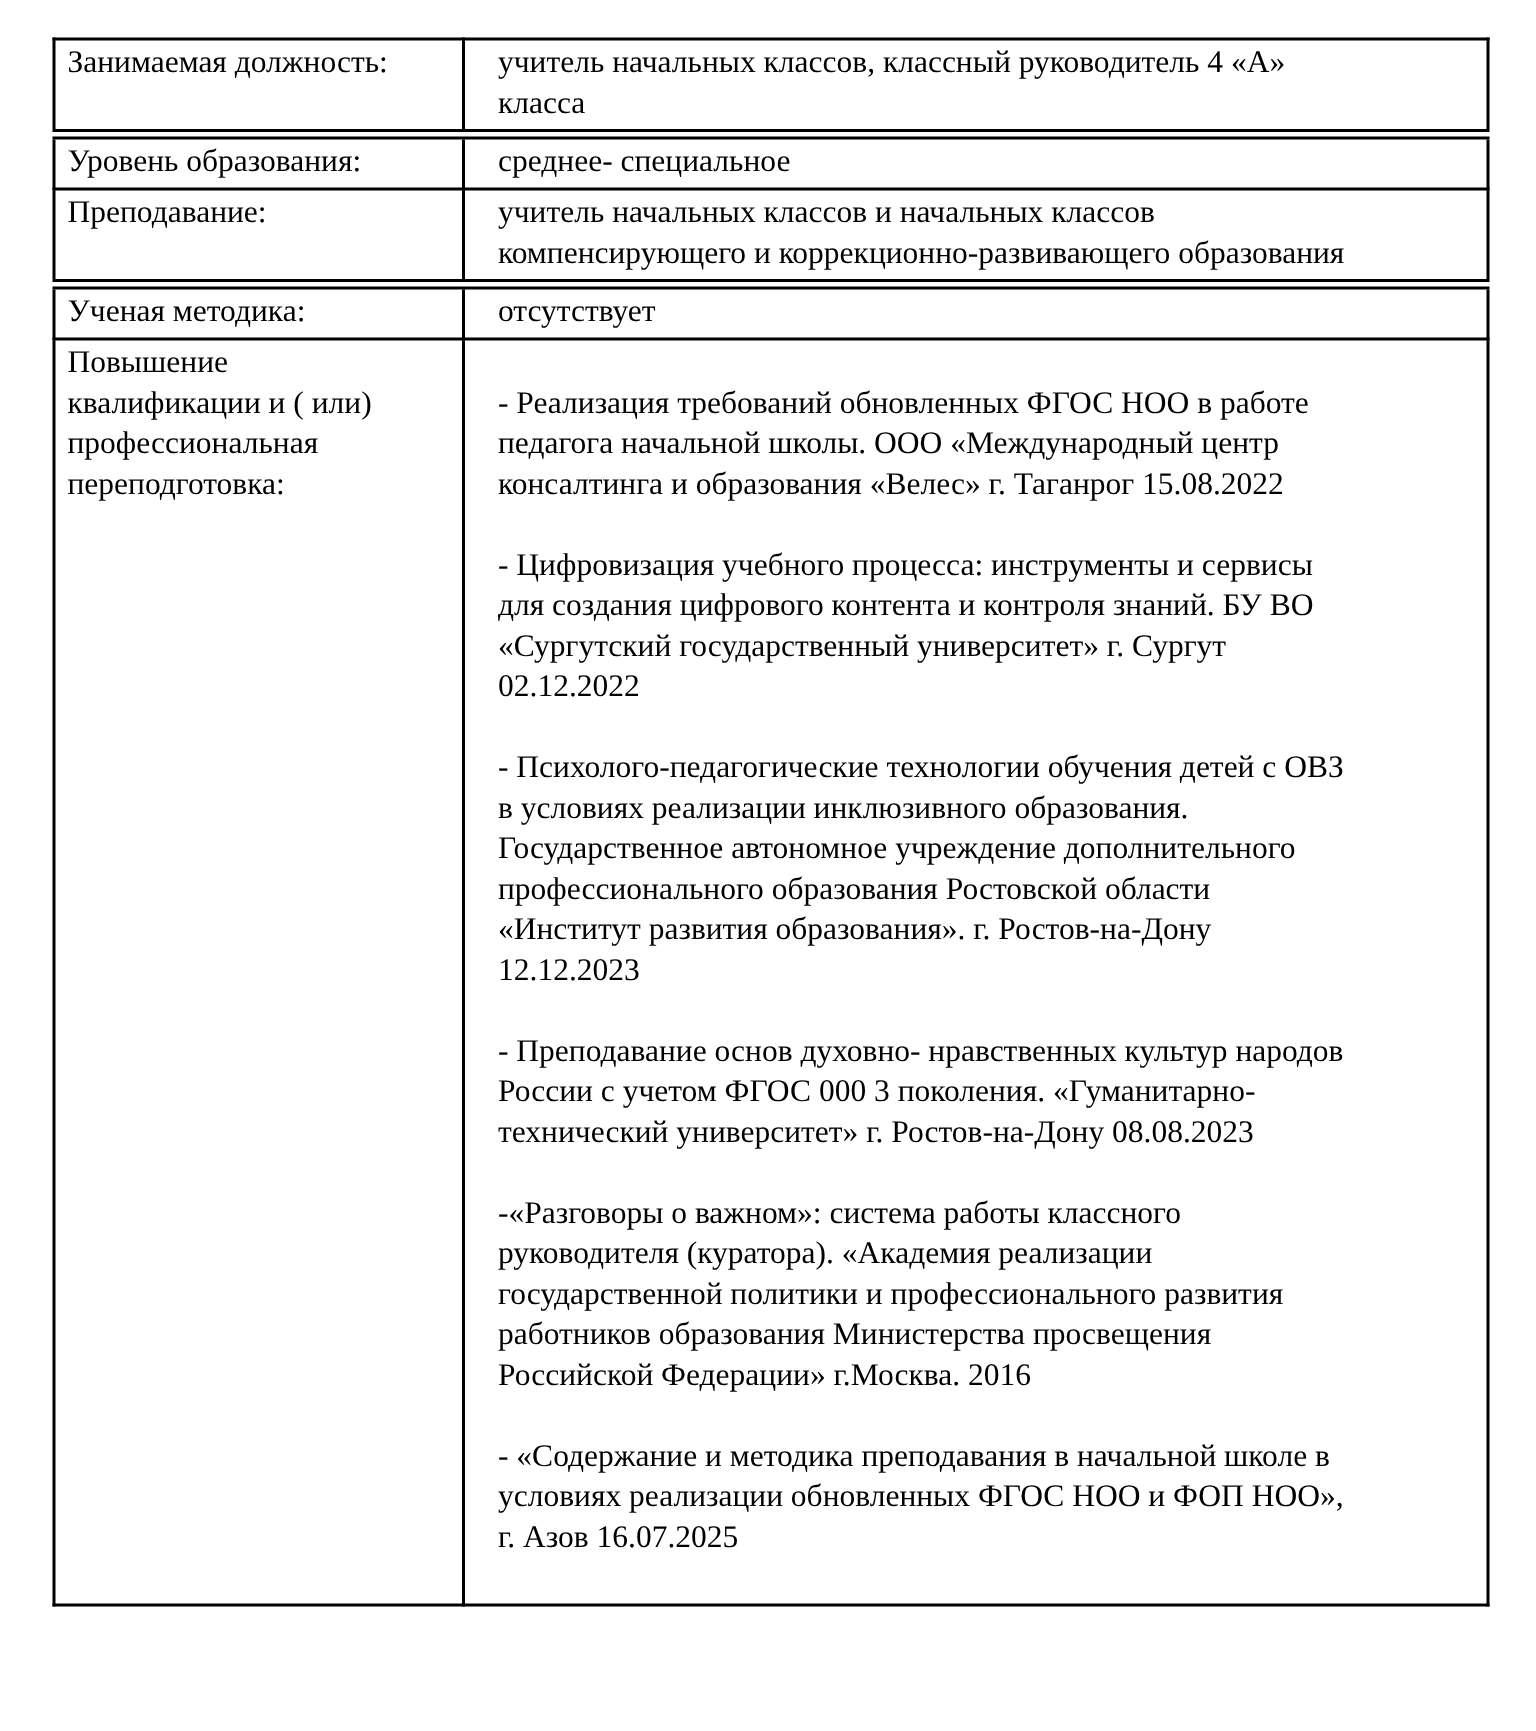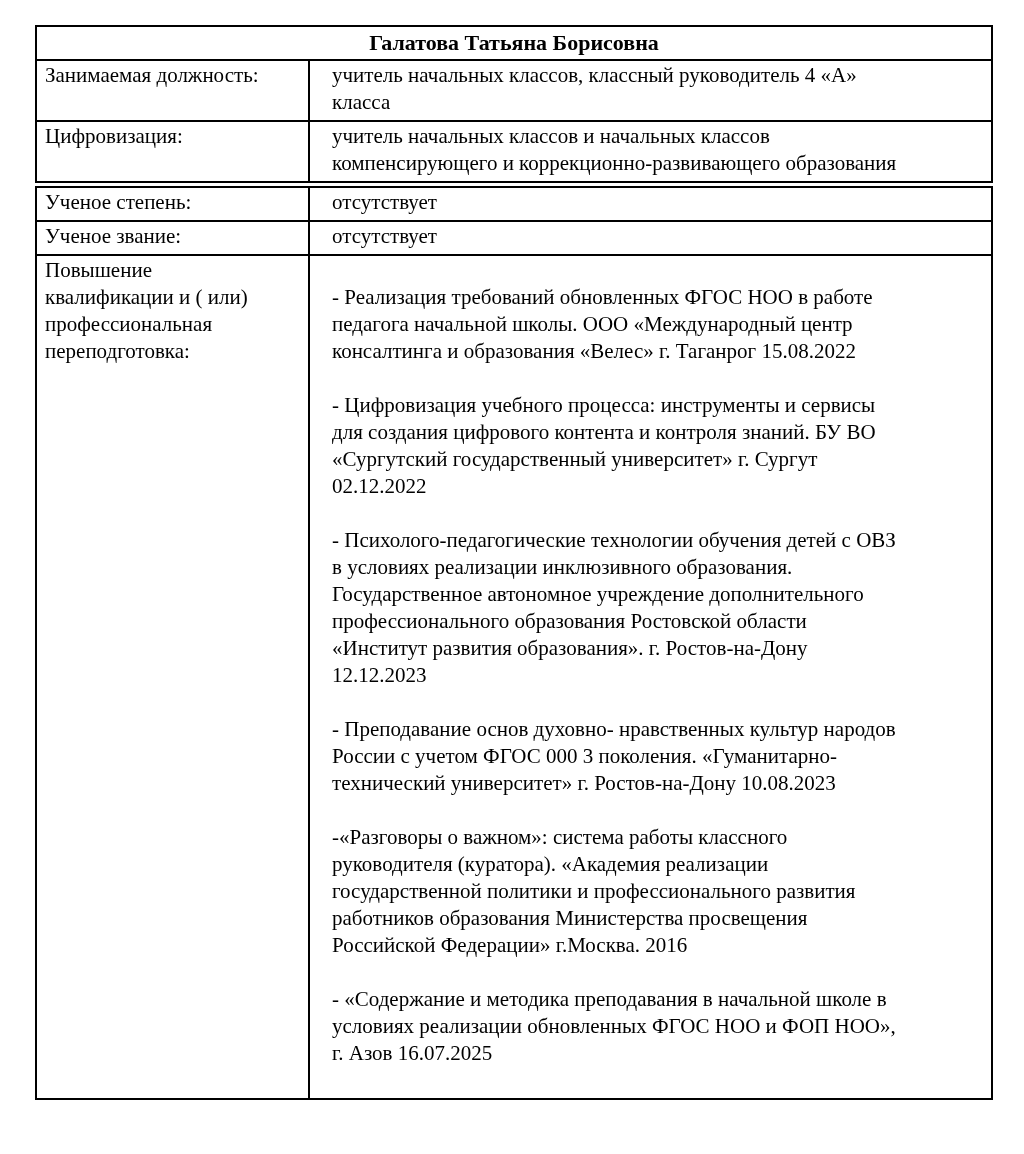--- a/index.html
+++ b/index.html
@@ -62,9 +62,6 @@
       <col style="width:683px">
     </colgroup>
     <tbody>
-      <tr>
-        <th class="title-cell" colspan="2">Галатова Татьяна Борисовна</th>
-      </tr>
 
       <tr>
         <td class="lbl">Занимаемая должность:</td>

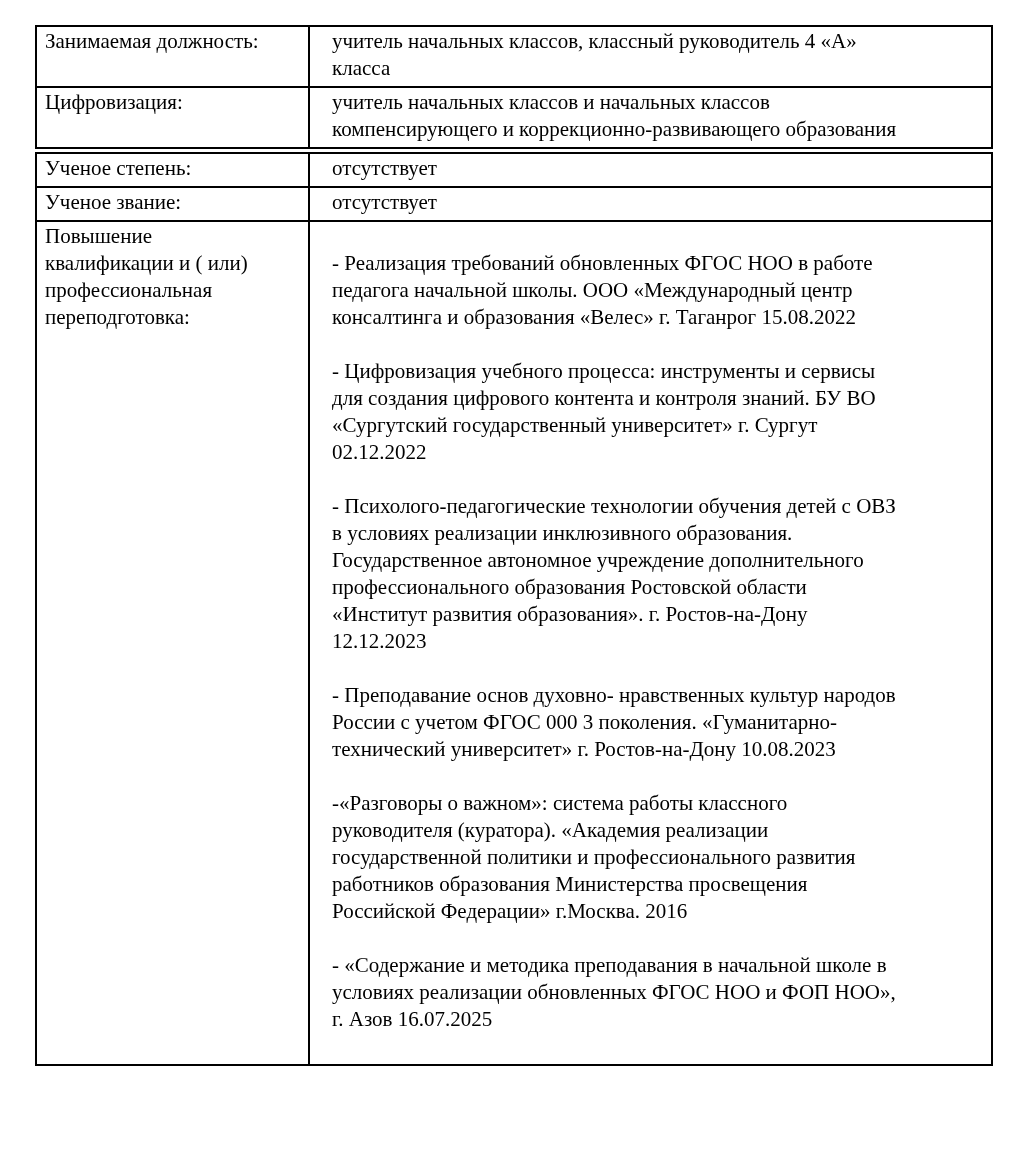--- a/index.html
+++ b/index.html
@@ -70,6 +70,10 @@
       </tr>
 
 
+      <tr class="rule-double">
+        <td class="lbl">Уровень образования:</td>
+        <td class="val">среднее- специальное</td>
+      </tr>
 
       <tr>
         <td class="lbl">Цифровизация:</td>

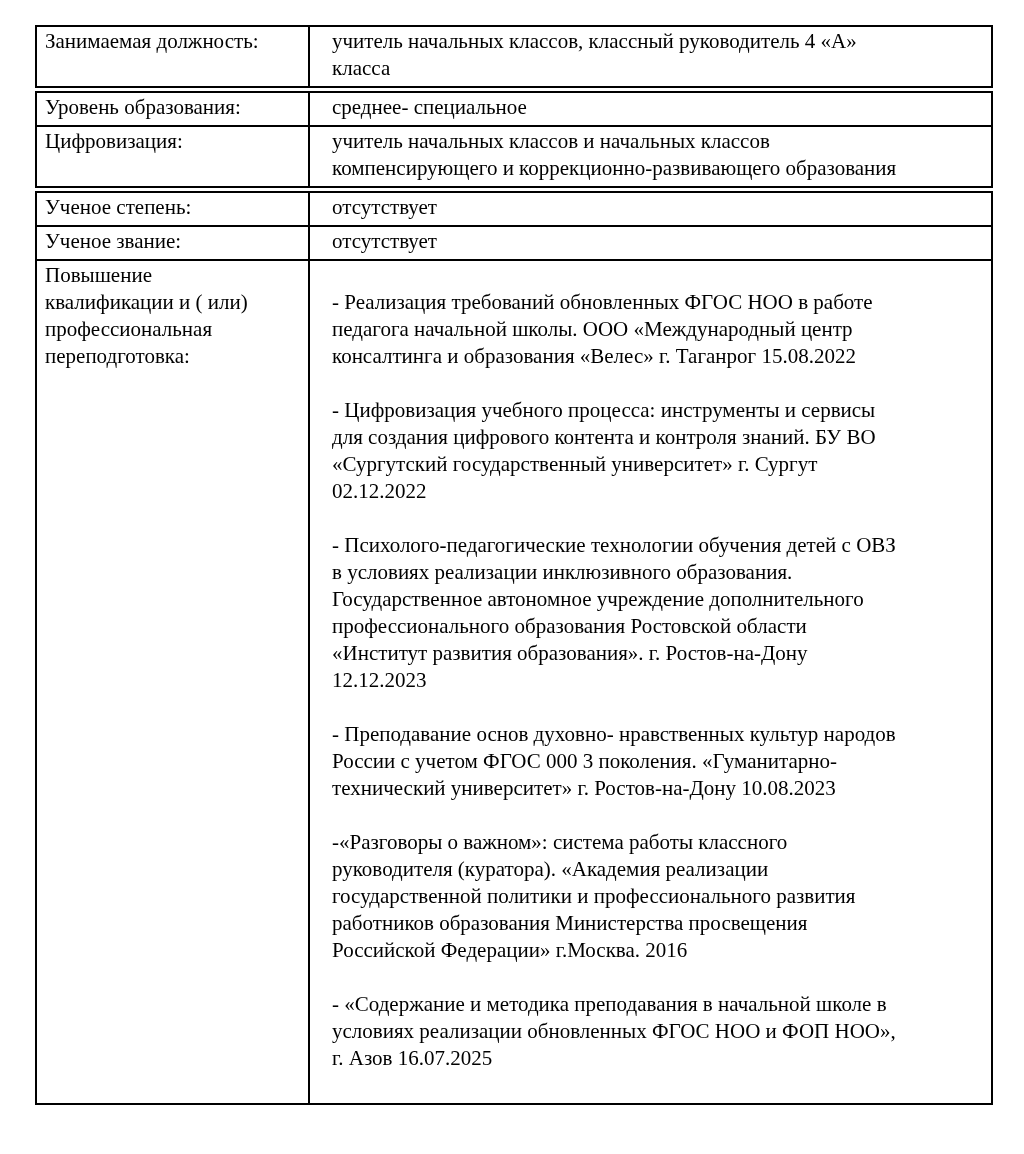--- a/index.html
+++ b/index.html
@@ -76,7 +76,7 @@
       </tr>
 
       <tr>
-        <td class="lbl">Цифровизация:</td>
+        <td class="lbl">Преподавание:</td>
         <td class="val">учитель начальных классов и начальных классов
 компенсирующего и коррекционно-развивающего образования</td>
       </tr>

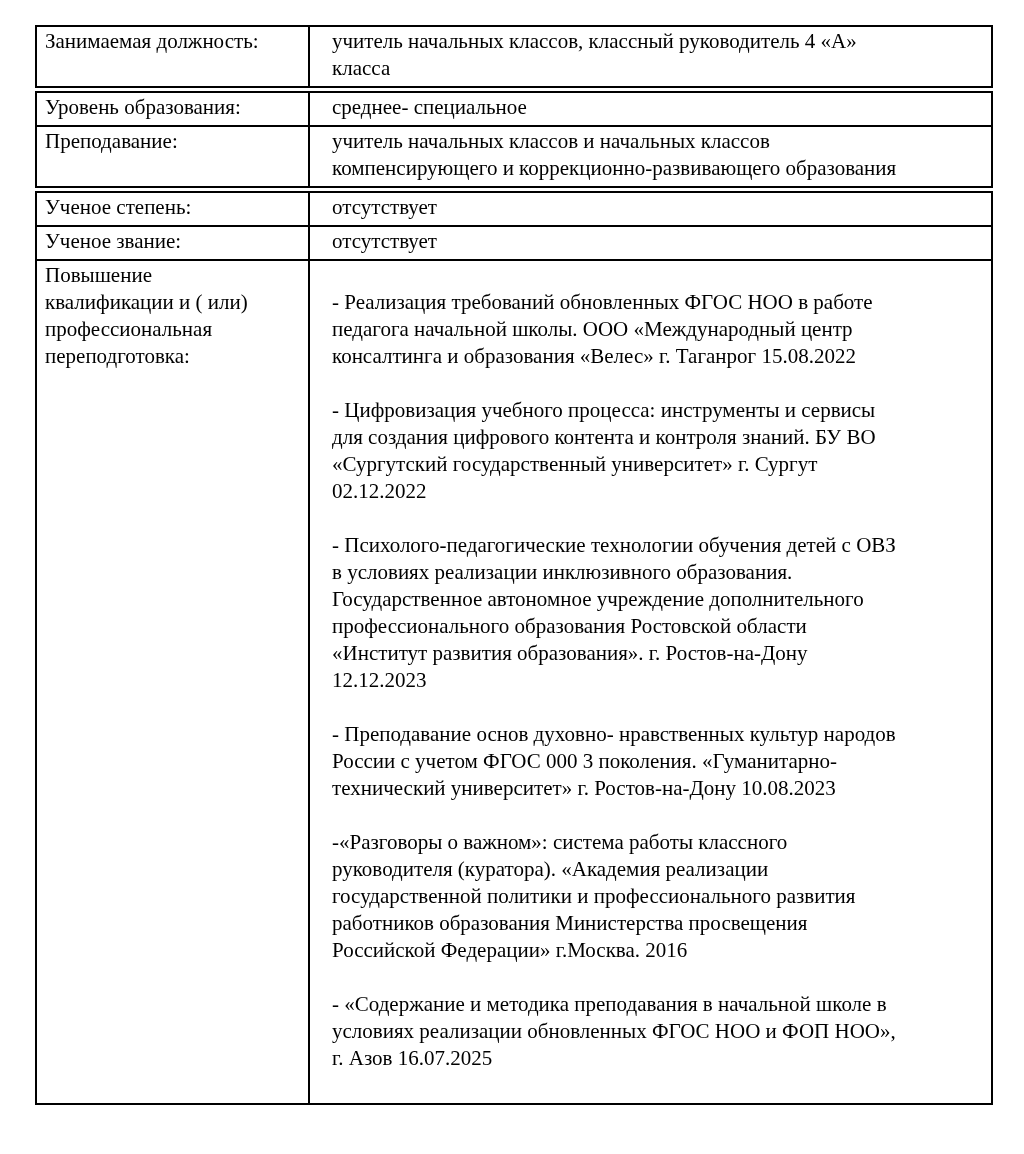--- a/index.html
+++ b/index.html
@@ -82,7 +82,7 @@
       </tr>
 
       <tr class="rule-double">
-        <td class="lbl">Ученое степень:</td>
+        <td class="lbl">Ученая методика:</td>
         <td class="val">отсутствует</td>
       </tr>
 

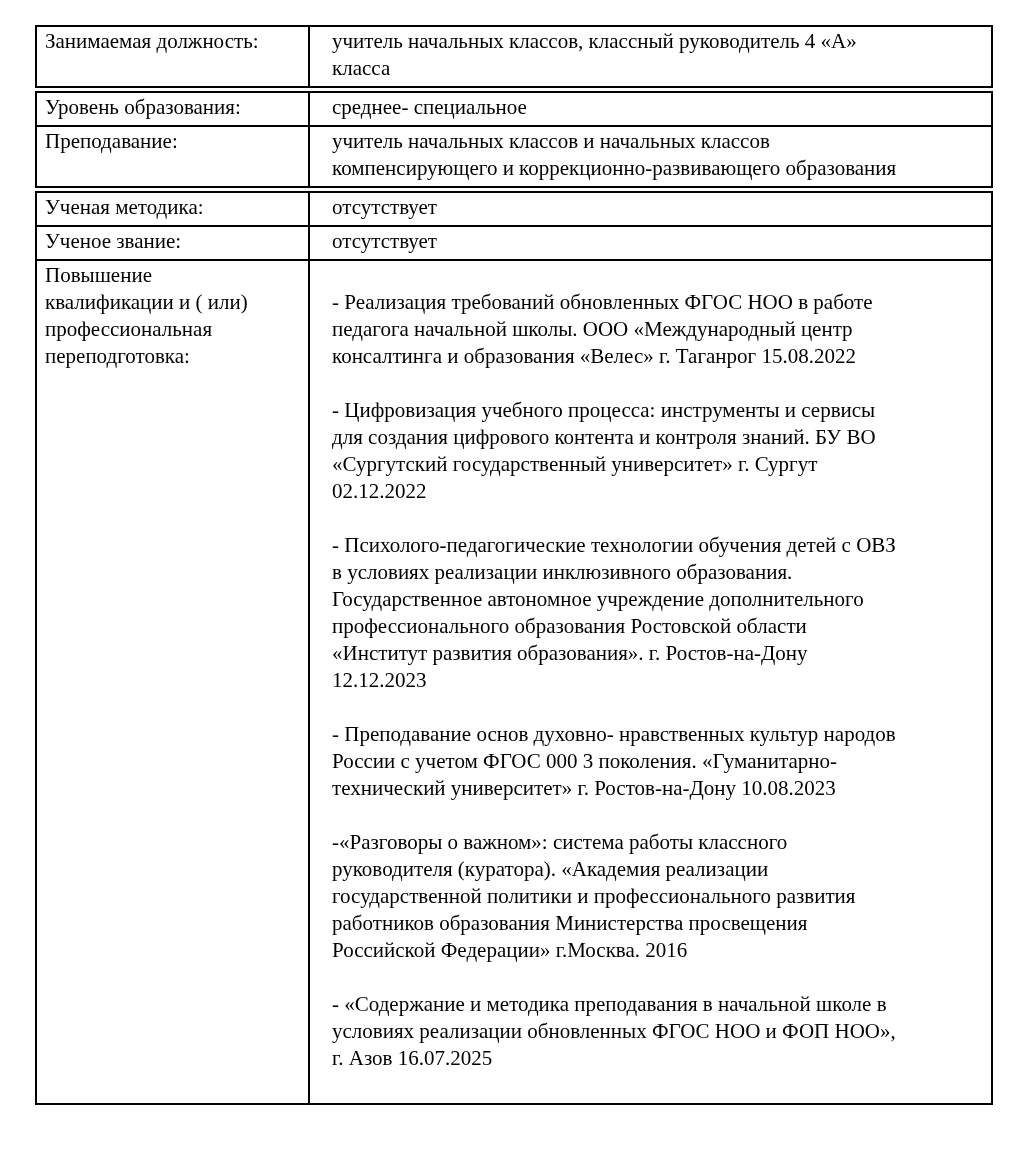--- a/index.html
+++ b/index.html
@@ -86,10 +86,6 @@
         <td class="val">отсутствует</td>
       </tr>
 
-      <tr>
-        <td class="lbl">Ученое звание:</td>
-        <td class="val">отсутствует</td>
-      </tr>
 
       <tr>
         <td class="lbl">Повышение

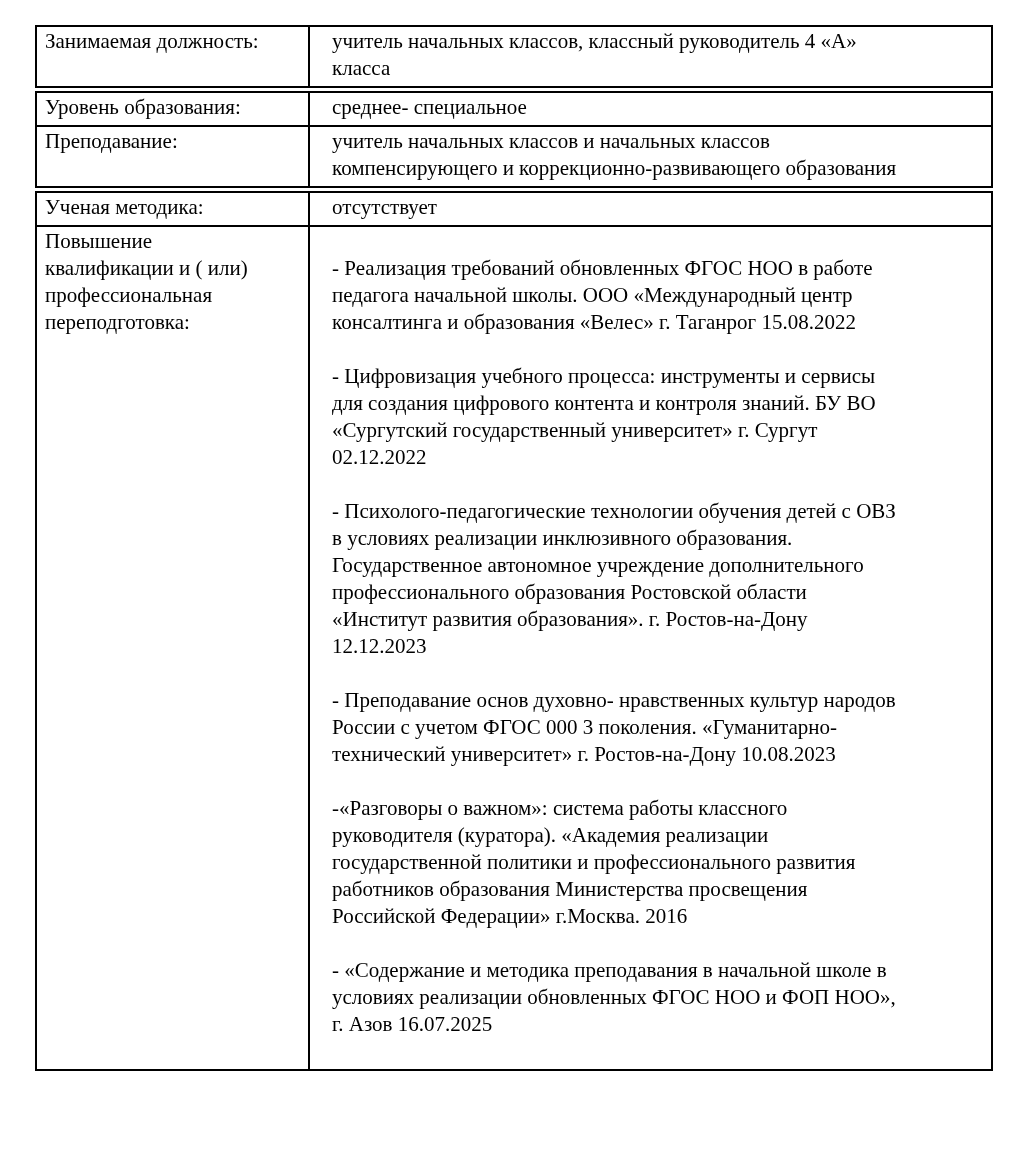--- a/index.html
+++ b/index.html
@@ -108,7 +108,7 @@
 12.12.2023</div>
           <div class="course-item">- Преподавание основ духовно- нравственных культур народов
 России с учетом ФГОС 000 3 поколения. «Гуманитарно-
-технический университет» г. Ростов-на-Дону 10.08.2023</div>
+технический университет» г. Ростов-на-Дону 08.08.2023</div>
           <div class="course-item">-«Разговоры о важном»: система работы классного
 руководителя (куратора). «Академия реализации
 государственной политики и профессионального развития

